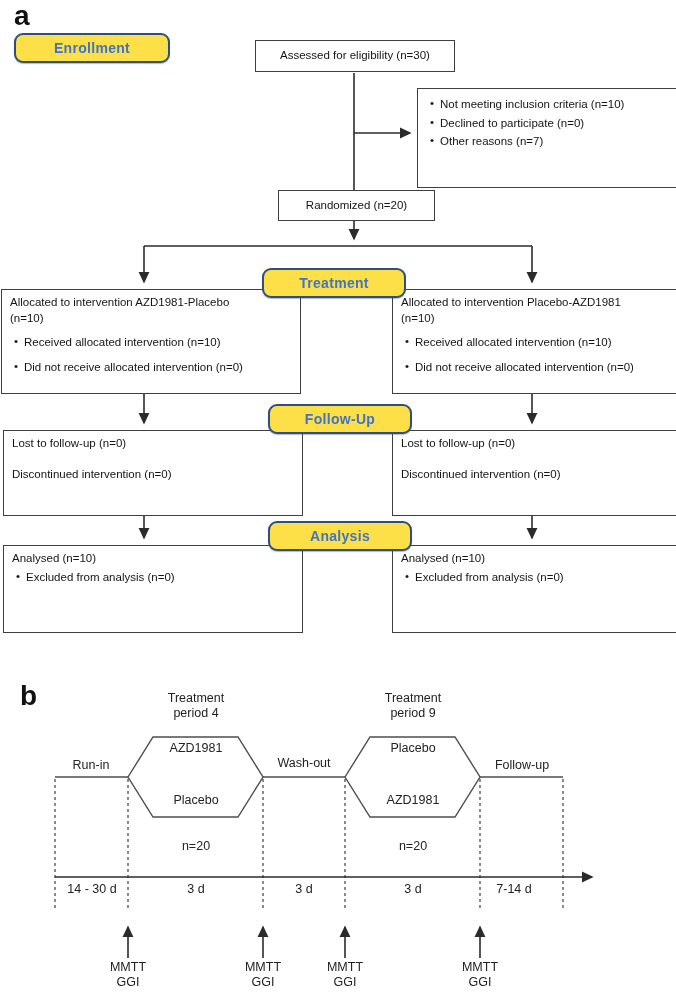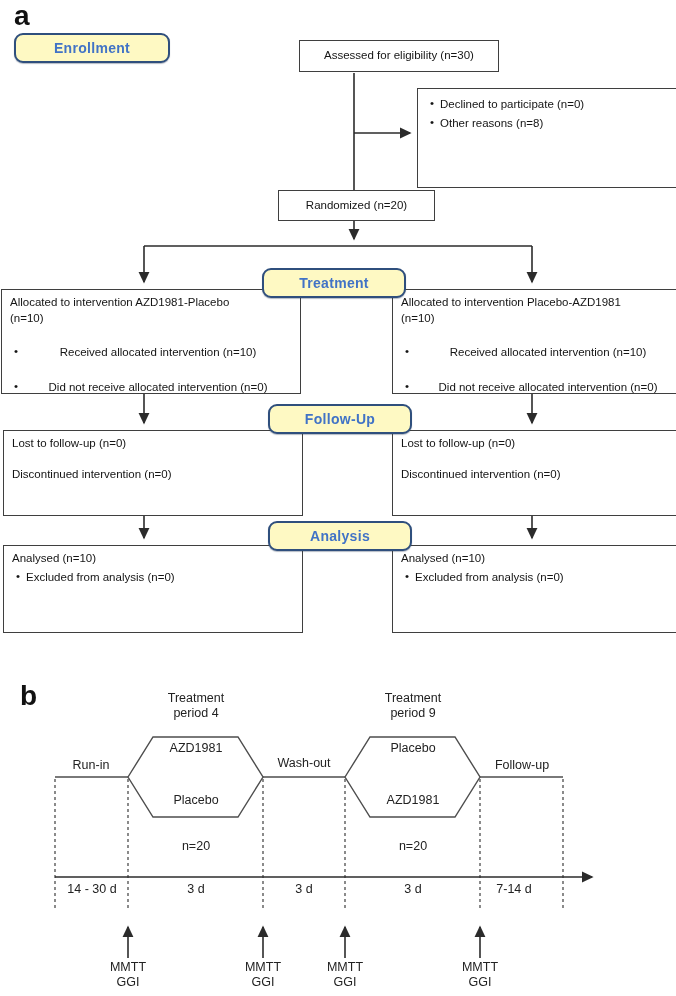--- a/index.html
+++ b/index.html
@@ -11,7 +11,7 @@
   .panel-label { position:absolute; font-weight:bold; font-size:28px; color:#111; z-index:3; }
   .badge {
     position:absolute; z-index:2; height:26px; width:140px;
-    background:#fef9c3; border:2px solid #2f4f7d; border-radius:9px;
+    background:#fde047; border:2px solid #2f4f7d; border-radius:9px;
     color:#4173c6; font-weight:bold; font-size:14px; letter-spacing:0.3px;
     display:flex; align-items:center; justify-content:center;
     box-shadow:0 1px 1px rgba(40,60,90,0.35);

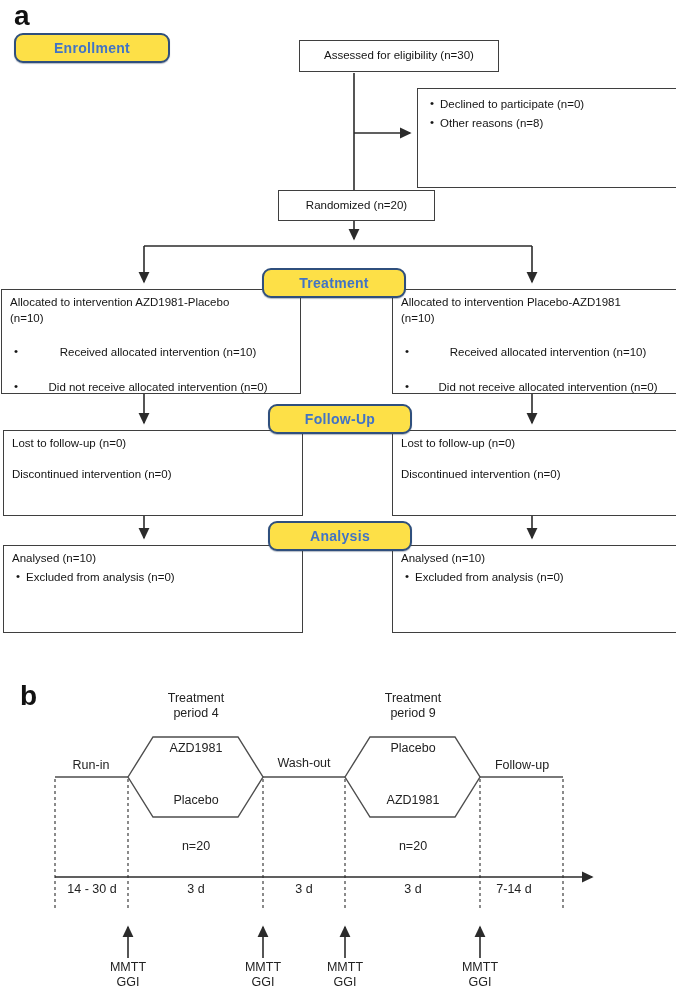--- a/index.html
+++ b/index.html
@@ -82,7 +82,7 @@
 
   <div class="badge" style="left:14px; top:33px; width:152px;">Enrollment</div>
 
-  <div class="fbox center" style="left:255px; top:40px; width:198px; height:30px;margin-left:44px;">
+  <div class="fbox center" style="left:255px; top:40px; width:198px; height:30px;">
     <span>Assessed for eligibility (n=30)</span>
   </div>
 

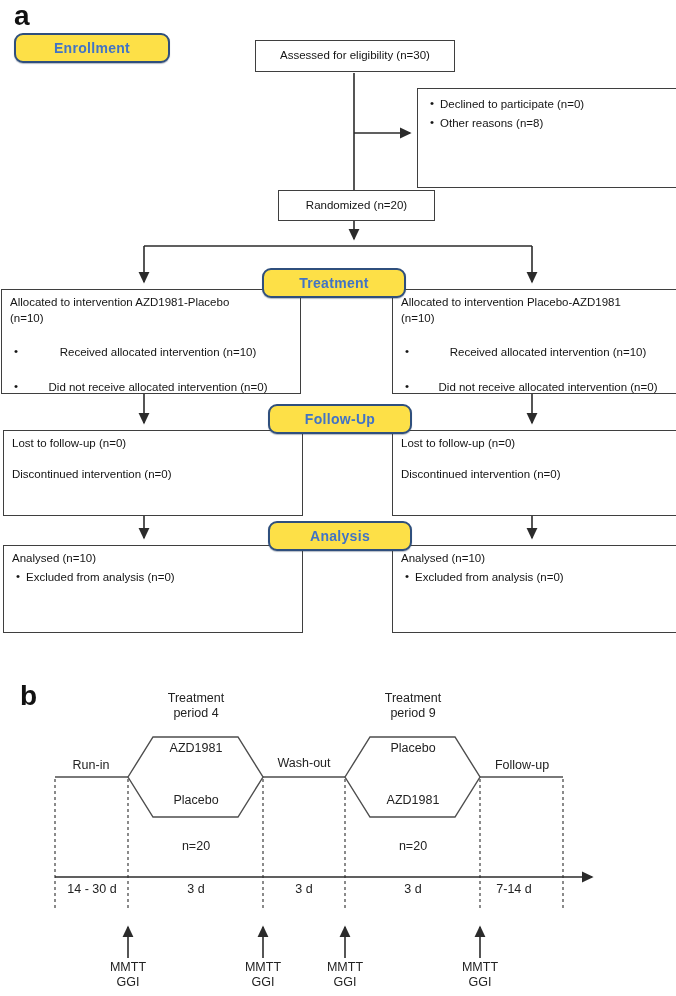--- a/index.html
+++ b/index.html
@@ -88,6 +88,7 @@
 
   <div class="fbox pad" style="left:417px; top:88px; width:245px; height:88px;">
     <div class="bullets">
+      <div class="bullet"><span>Not meeting inclusion criteria (n=10)</span></div>
       <div class="bullet"><span>Declined to participate (n=0)</span></div>
       <div class="bullet"><span>Other reasons (n=8)</span></div>
     </div>

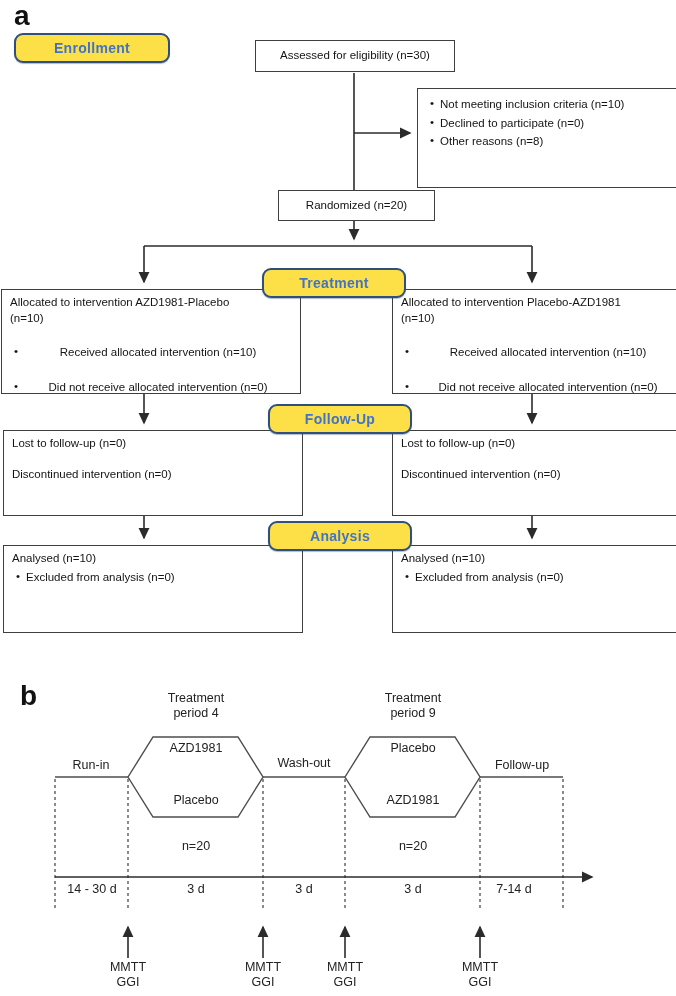--- a/index.html
+++ b/index.html
@@ -90,7 +90,7 @@
     <div class="bullets">
       <div class="bullet"><span>Not meeting inclusion criteria (n=10)</span></div>
       <div class="bullet"><span>Declined to participate (n=0)</span></div>
-      <div class="bullet"><span>Other reasons (n=8)</span></div>
+      <div class="bullet"><span>Other reasons (n=7)</span></div>
     </div>
   </div>
 

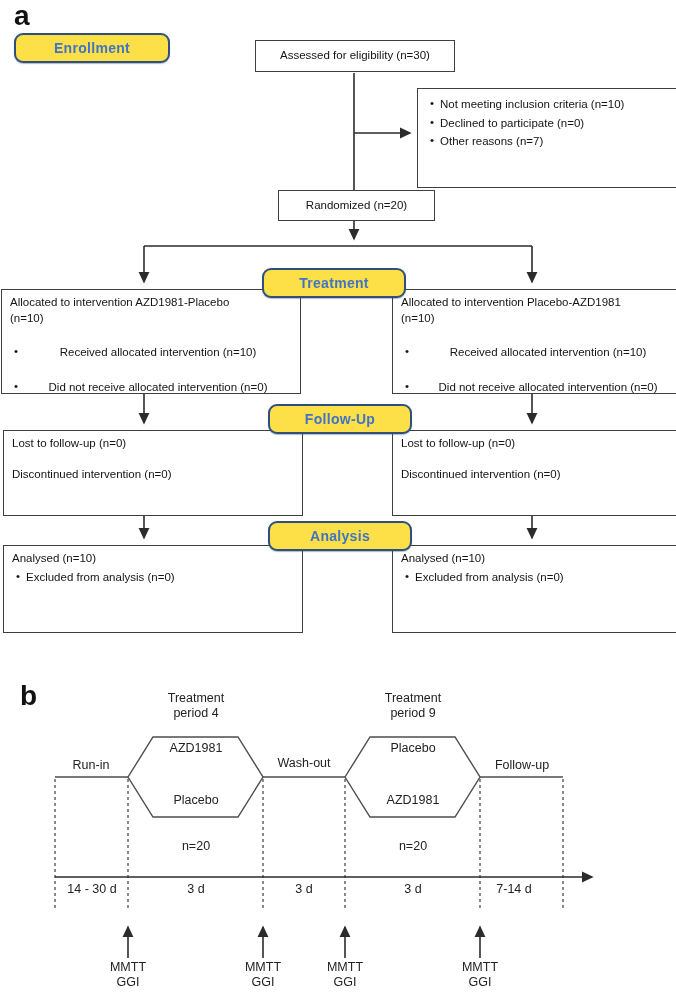--- a/index.html
+++ b/index.html
@@ -24,7 +24,7 @@
   .pad { padding:5px 8px; }
   .bullets { margin-top:3px; }
   .bullet { position:relative; padding-left:14px; margin-top:3px; }
-  .bullet.gap { margin-top:19px;text-align:center; }
+  .bullet.gap { margin-top:9px; }
   .bullet::before { content:"\2022"; position:absolute; left:4px; top:-1px; }
   .fu-line2 { margin-top:15px; }
   .blabel { position:absolute; z-index:2; font-size:12.5px; color:#222; text-align:center; line-height:1.2; }

